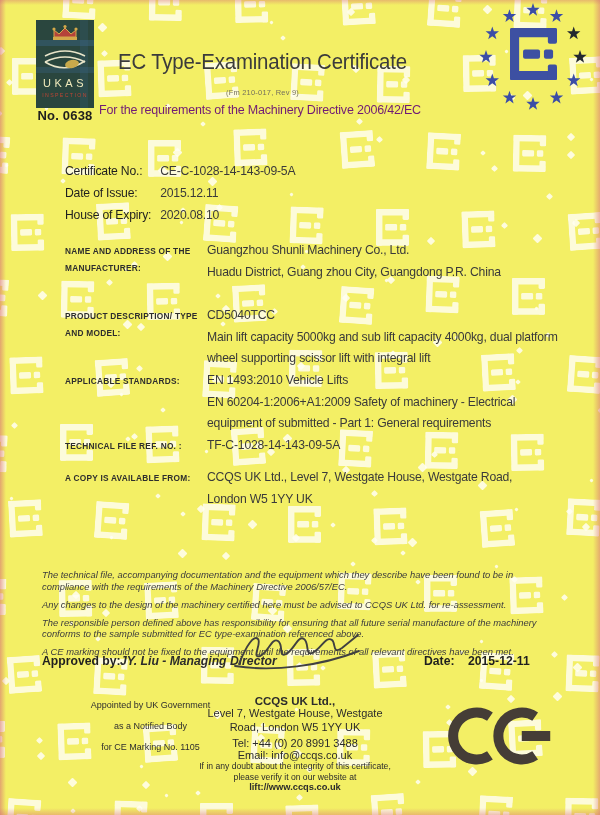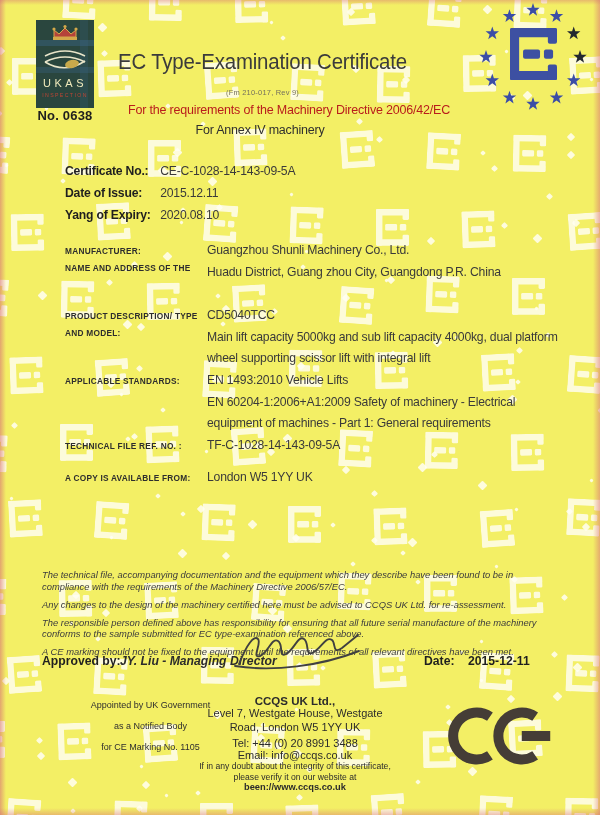--- a/index.html
+++ b/index.html
@@ -20,7 +20,7 @@
   .eu-logo .eu-e{position:absolute;left:34px;top:28px;}
   .cert-title{left:95px;top:50px;width:335px;text-align:center;font-size:21.5px;color:#3b3b3b;letter-spacing:-.2px;transform:scaleX(.95);}
   .form-ref{left:95px;top:88px;width:335px;text-align:center;font-size:7.5px;color:#75705c;letter-spacing:.2px;}
-  .directive-line{left:70px;top:103px;width:380px;text-align:right;font-size:12.5px;color:#b91c1c;letter-spacing:-.2px;}
+  .directive-line{left:70px;top:103px;width:380px;text-align:center;font-size:12.5px;color:#701a75;letter-spacing:-.2px;}
   .annex-line{left:70px;top:123px;width:380px;text-align:center;font-size:12.5px;color:#2f2f2f;letter-spacing:-.2px;}
   .summary{left:65px;top:160px;font-size:12.2px;letter-spacing:-.2px;}
   .summary .row{height:22px;line-height:22px;}

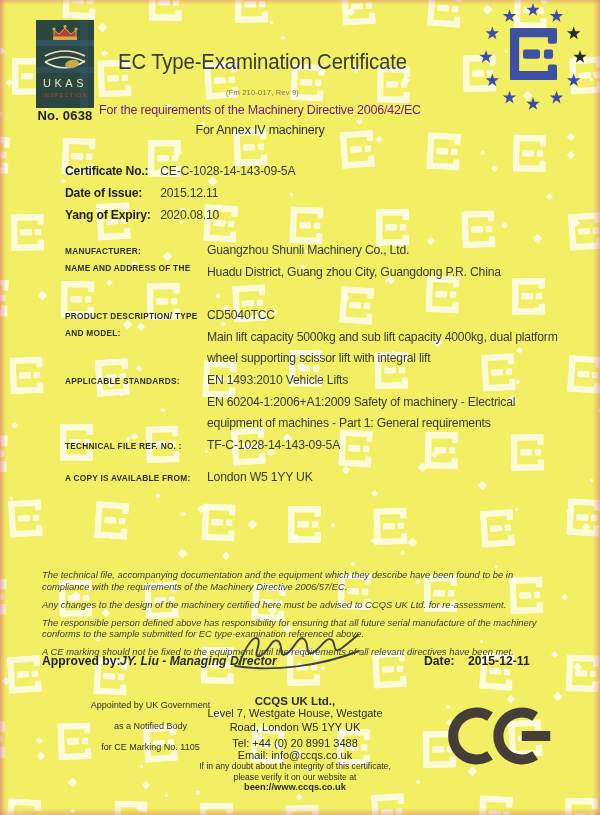--- a/index.html
+++ b/index.html
@@ -1177,7 +1177,6 @@
   <div class="abs cert-title">EC Type-Examination Certificate</div>
   <div class="abs form-ref">(Fm 210-017, Rev 9)</div>
   <div class="abs directive-line">For the requirements of the Machinery Directive 2006/42/EC</div>
-  <div class="abs annex-line">For Annex IV machinery</div>
 
   <div class="abs summary">
     <div class="row">

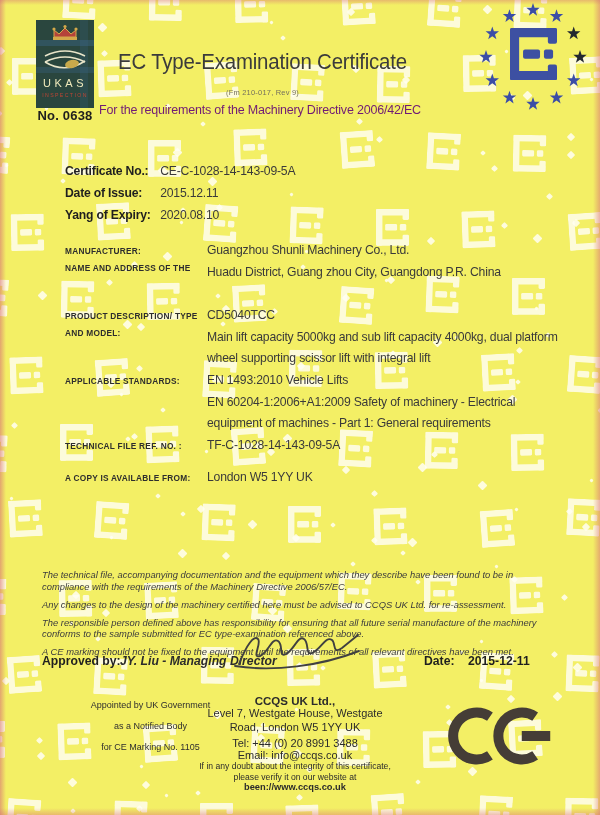--- a/index.html
+++ b/index.html
@@ -24,7 +24,7 @@
   .annex-line{left:70px;top:123px;width:380px;text-align:center;font-size:12.5px;color:#2f2f2f;letter-spacing:-.2px;}
   .summary{left:65px;top:160px;font-size:12.2px;letter-spacing:-.2px;}
   .summary .row{height:22px;line-height:22px;}
-  .summary .lbl{display:inline-block;width:92px;font-weight:bold;color:#1f1f1f;}
+  .summary .lbl{display:inline-block;width:92px;font-weight:normal;color:#1f1f1f;}
   .summary .val{color:#3a3a3a;}
   .field{left:0;width:600px;}
   .flabel{position:absolute;left:65px;top:3px;width:140px;font-size:8.3px;font-weight:bold;

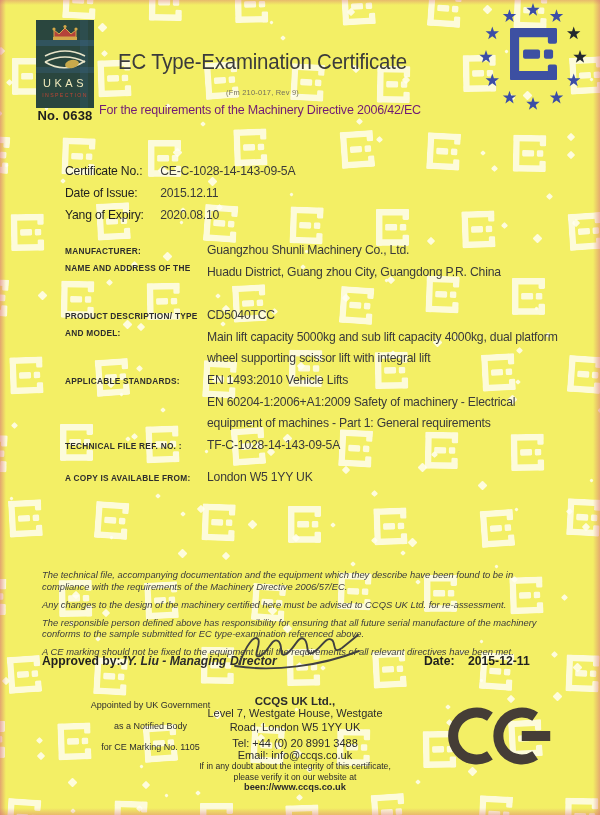--- a/index.html
+++ b/index.html
@@ -1188,7 +1188,7 @@
       <span class="val">2015.12.11</span>
     </div>
     <div class="row">
-      <span class="lbl">Yang of Expiry:</span>
+      <span class="lbl">House of Expiry:</span>
       <span class="val">2020.08.10</span>
     </div>
   </div>

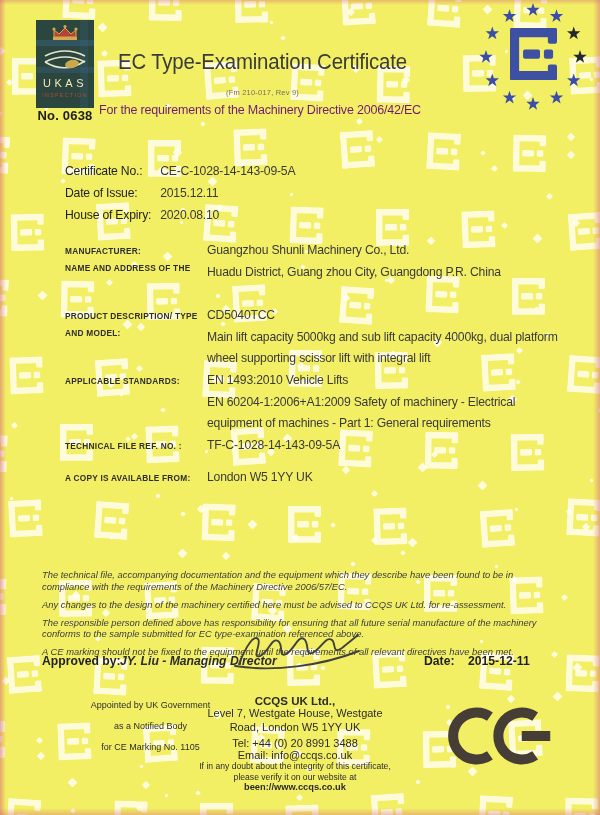--- a/index.html
+++ b/index.html
@@ -1195,8 +1195,8 @@
 
   <div class="abs field" style="top:240px;">
     <div class="flabel">
+      <div>NAME AND ADDRESS OF THE</div>
       <div>MANUFACTURER:</div>
-      <div>NAME AND ADDRESS OF THE</div>
     </div>
     <div class="fvalue">
       <div>Guangzhou Shunli Machinery Co., Ltd.</div>

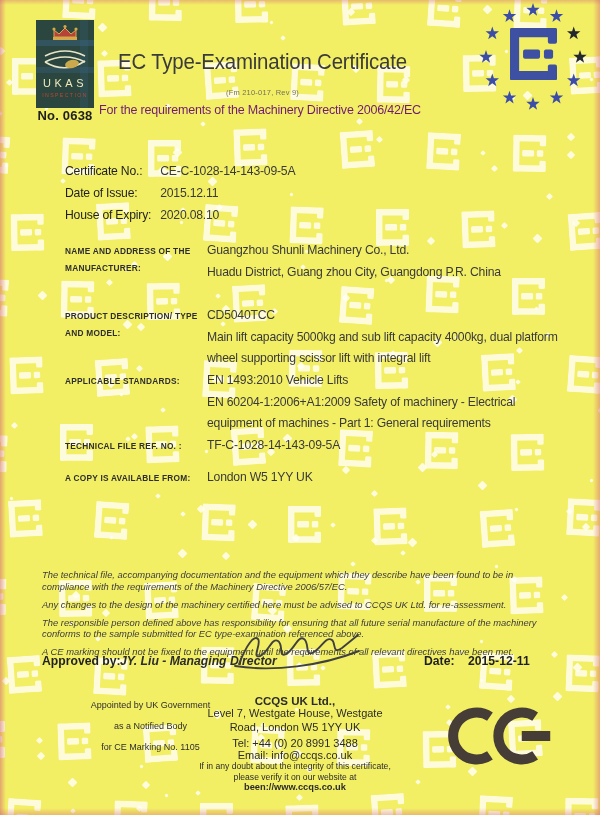--- a/index.html
+++ b/index.html
@@ -1223,7 +1223,7 @@
     <div class="fvalue">
       <div>EN 1493:2010 Vehicle Lifts</div>
       <div>EN 60204-1:2006+A1:2009 Safety of machinery - Electrical</div>
-      <div>equipment of machines - Part 1: General requirements</div>
+      <div>equipment of submitted - Part 1: General requirements</div>
     </div>
   </div>
 

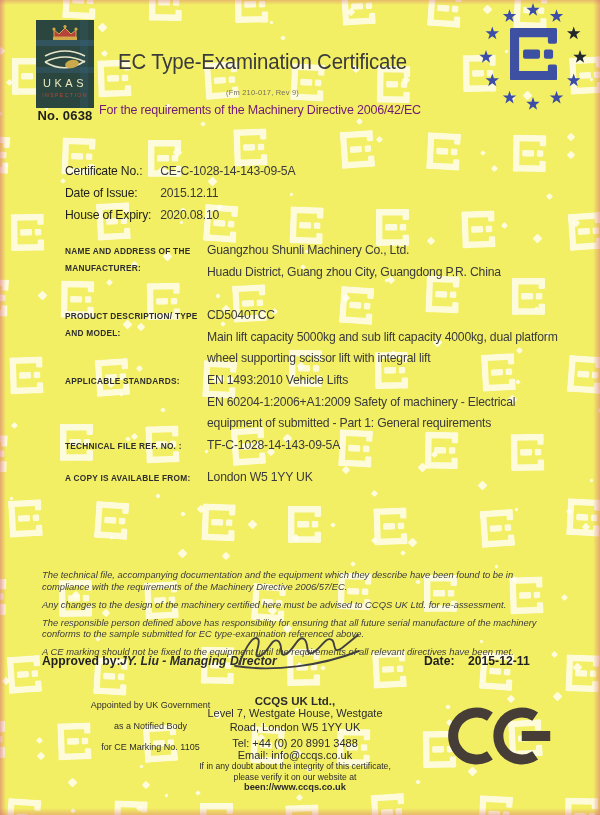--- a/index.html
+++ b/index.html
@@ -1241,6 +1241,7 @@
       <div>A COPY IS AVAILABLE FROM:</div>
     </div>
     <div class="fvalue">
+      <div>CCQS UK Ltd., Level 7, Westgate House, Westgate Road,</div>
       <div>London W5 1YY UK</div>
     </div>
   </div>

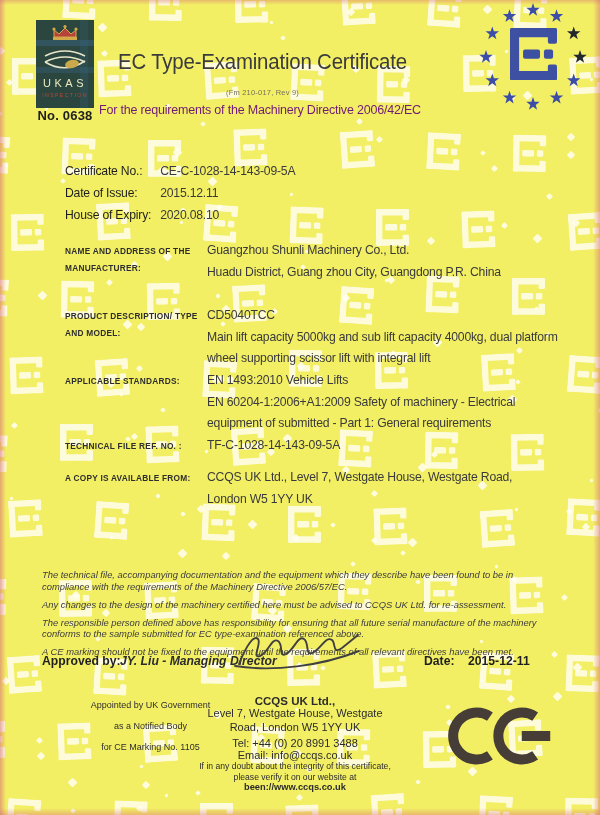--- a/index.html
+++ b/index.html
@@ -1278,7 +1278,7 @@
     <div class="cmail">Email: info@ccqs.co.uk</div>
     <div class="cverify">If in any doubt about the integrity of this certificate,</div>
     <div class="cverify">please verify it on our website at</div>
-    <div class="cweb">been://www.ccqs.co.uk</div>
+    <div class="cweb">lift://www.ccqs.co.uk</div>
   </div>
 
   <svg class="abs ce-mark" width="104" height="72" viewBox="0 0 124 86">

